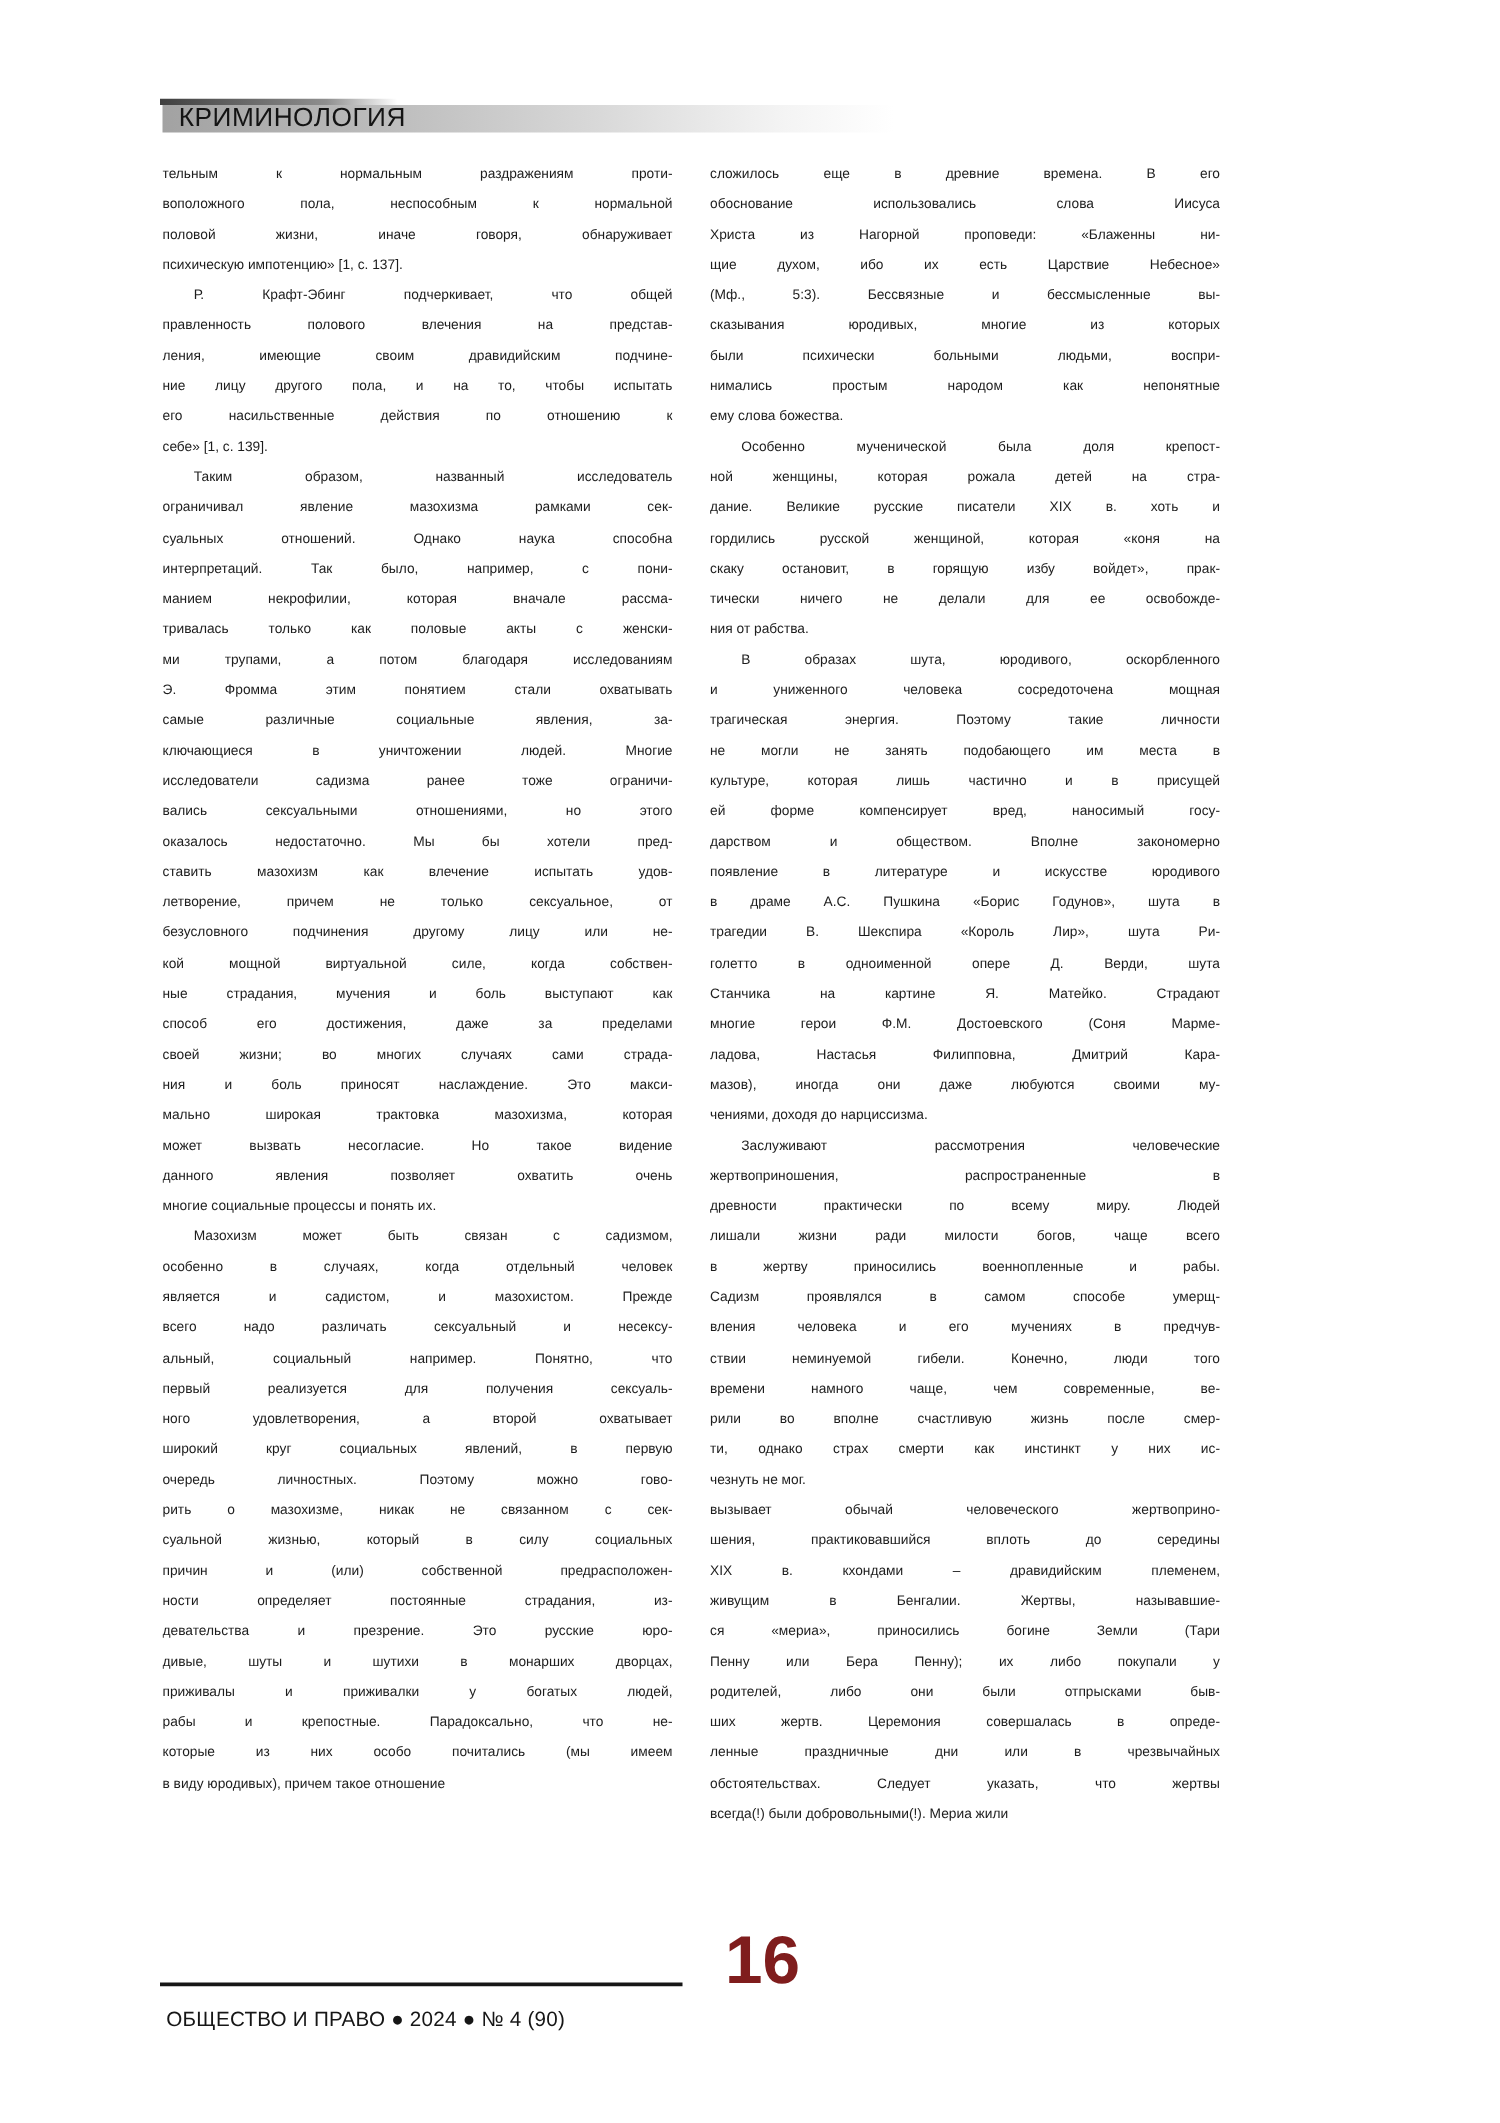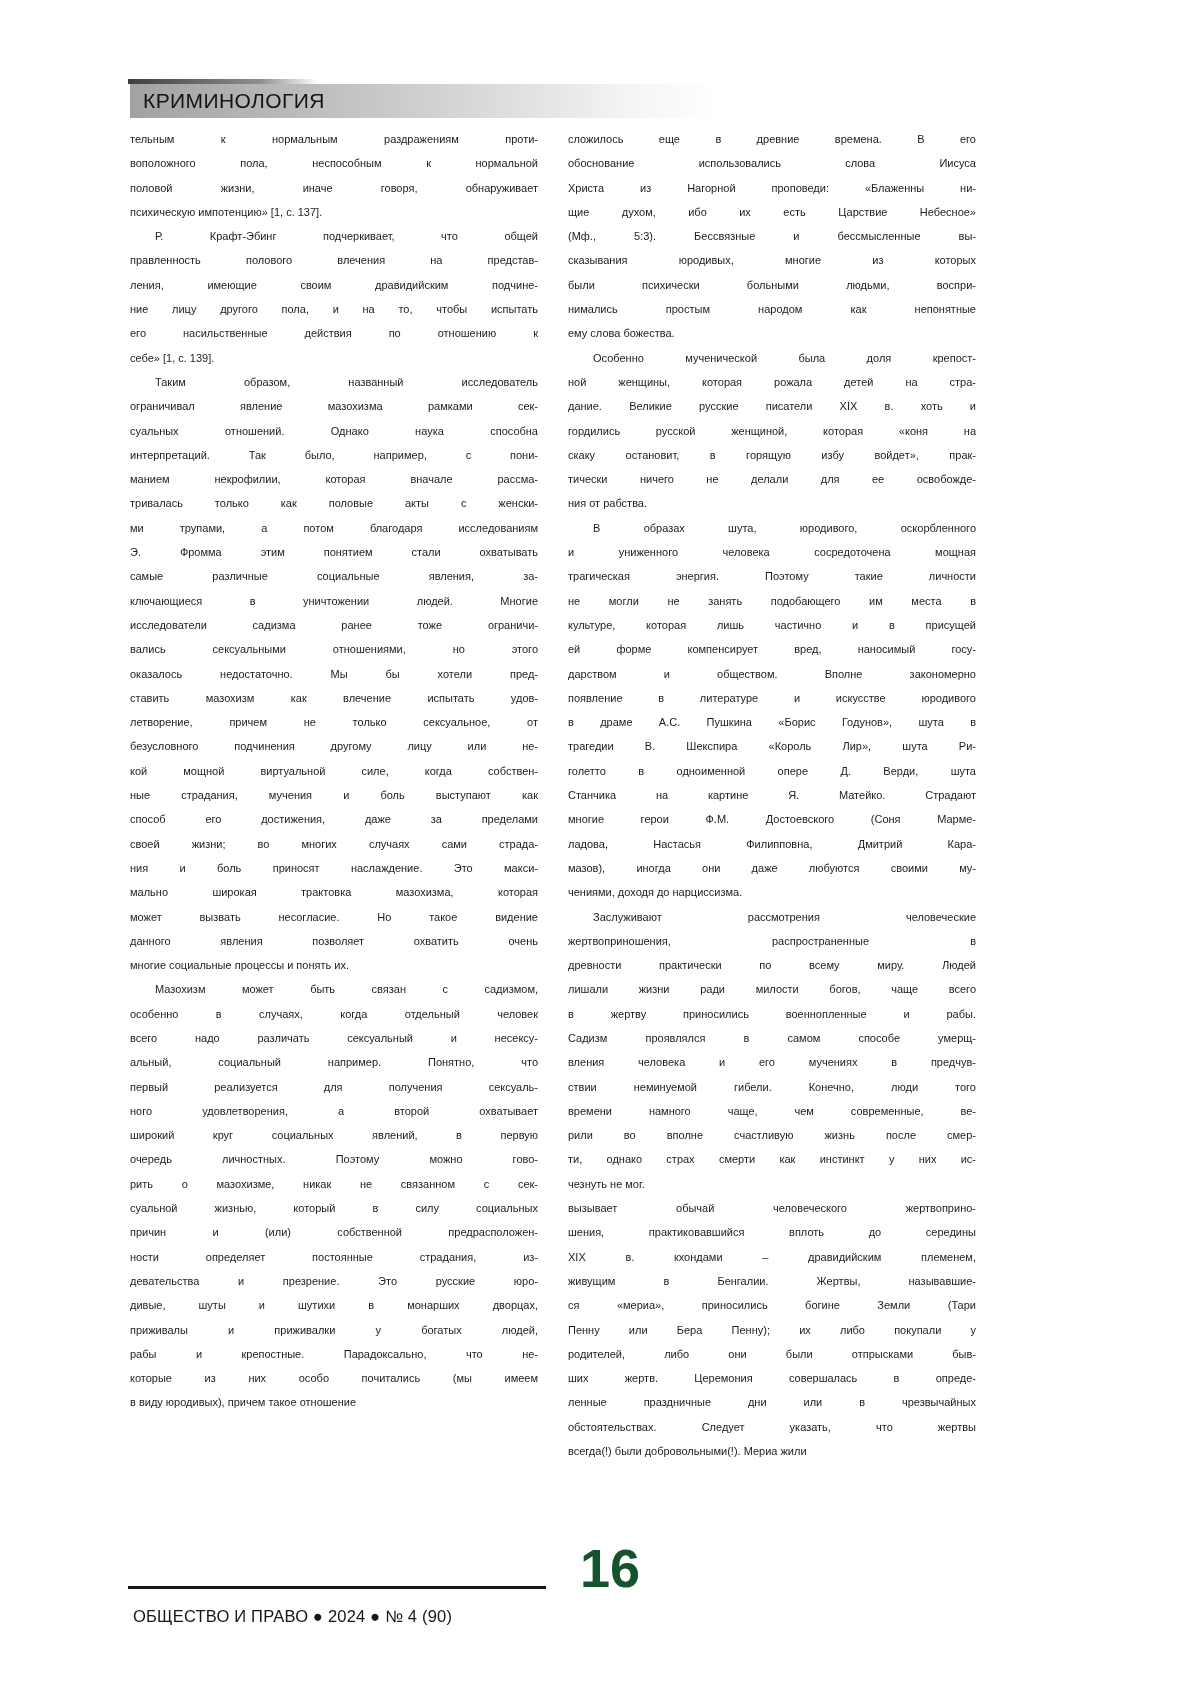--- a/index.html
+++ b/index.html
@@ -29,7 +29,7 @@
     left: 130px;
     top: 84px;
     width: 585px;
-    height: 34px;
+    height: 22px;
     box-sizing: border-box;
     padding-left: 13px;
     display: flex;

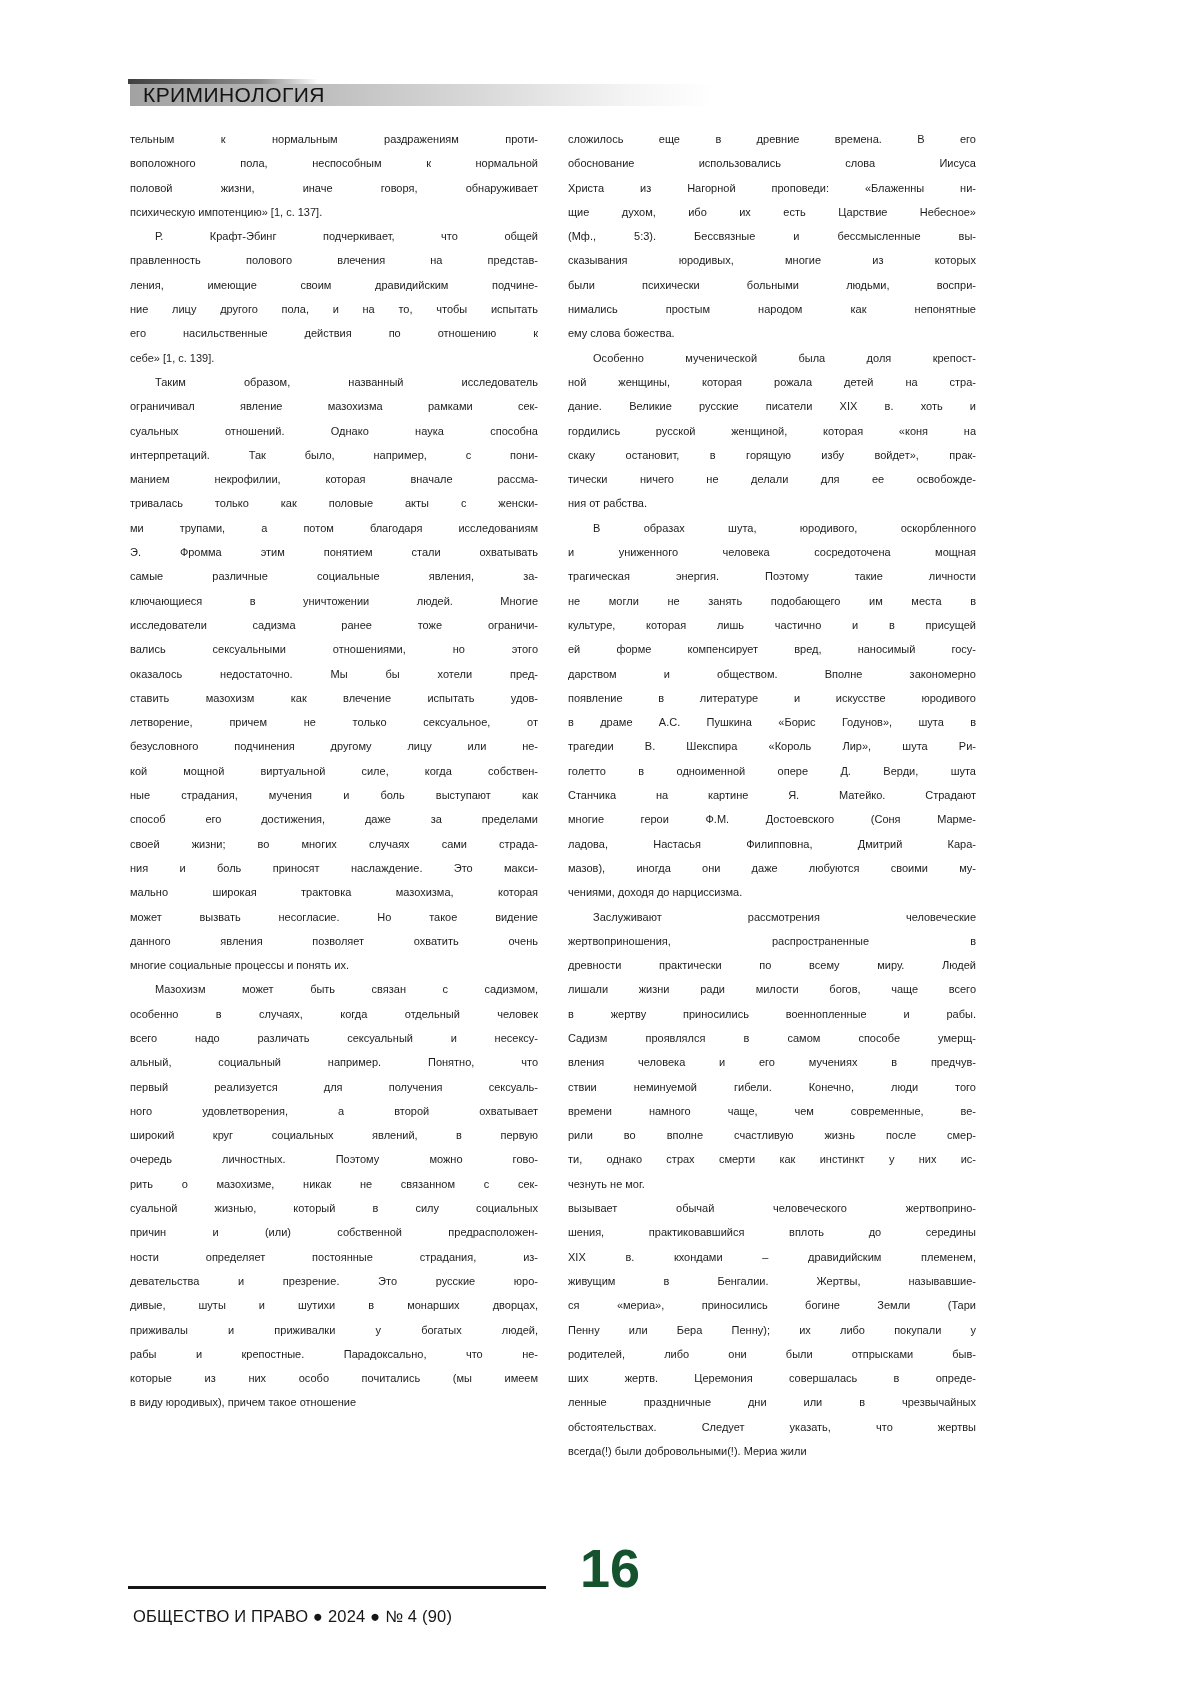--- a/index.html
+++ b/index.html
@@ -146,6 +146,7 @@
       <div class="paragraph">
         <div class="line indent">Мазохизм может быть связан с садизмом,</div>
         <div class="line">особенно в случаях, когда отдельный человек</div>
+        <div class="line">является и садистом, и мазохистом. Прежде</div>
         <div class="line">всего надо различать сексуальный и несексу-</div>
         <div class="line">альный, социальный например. Понятно, что</div>
         <div class="line">первый реализуется для получения сексуаль-</div>

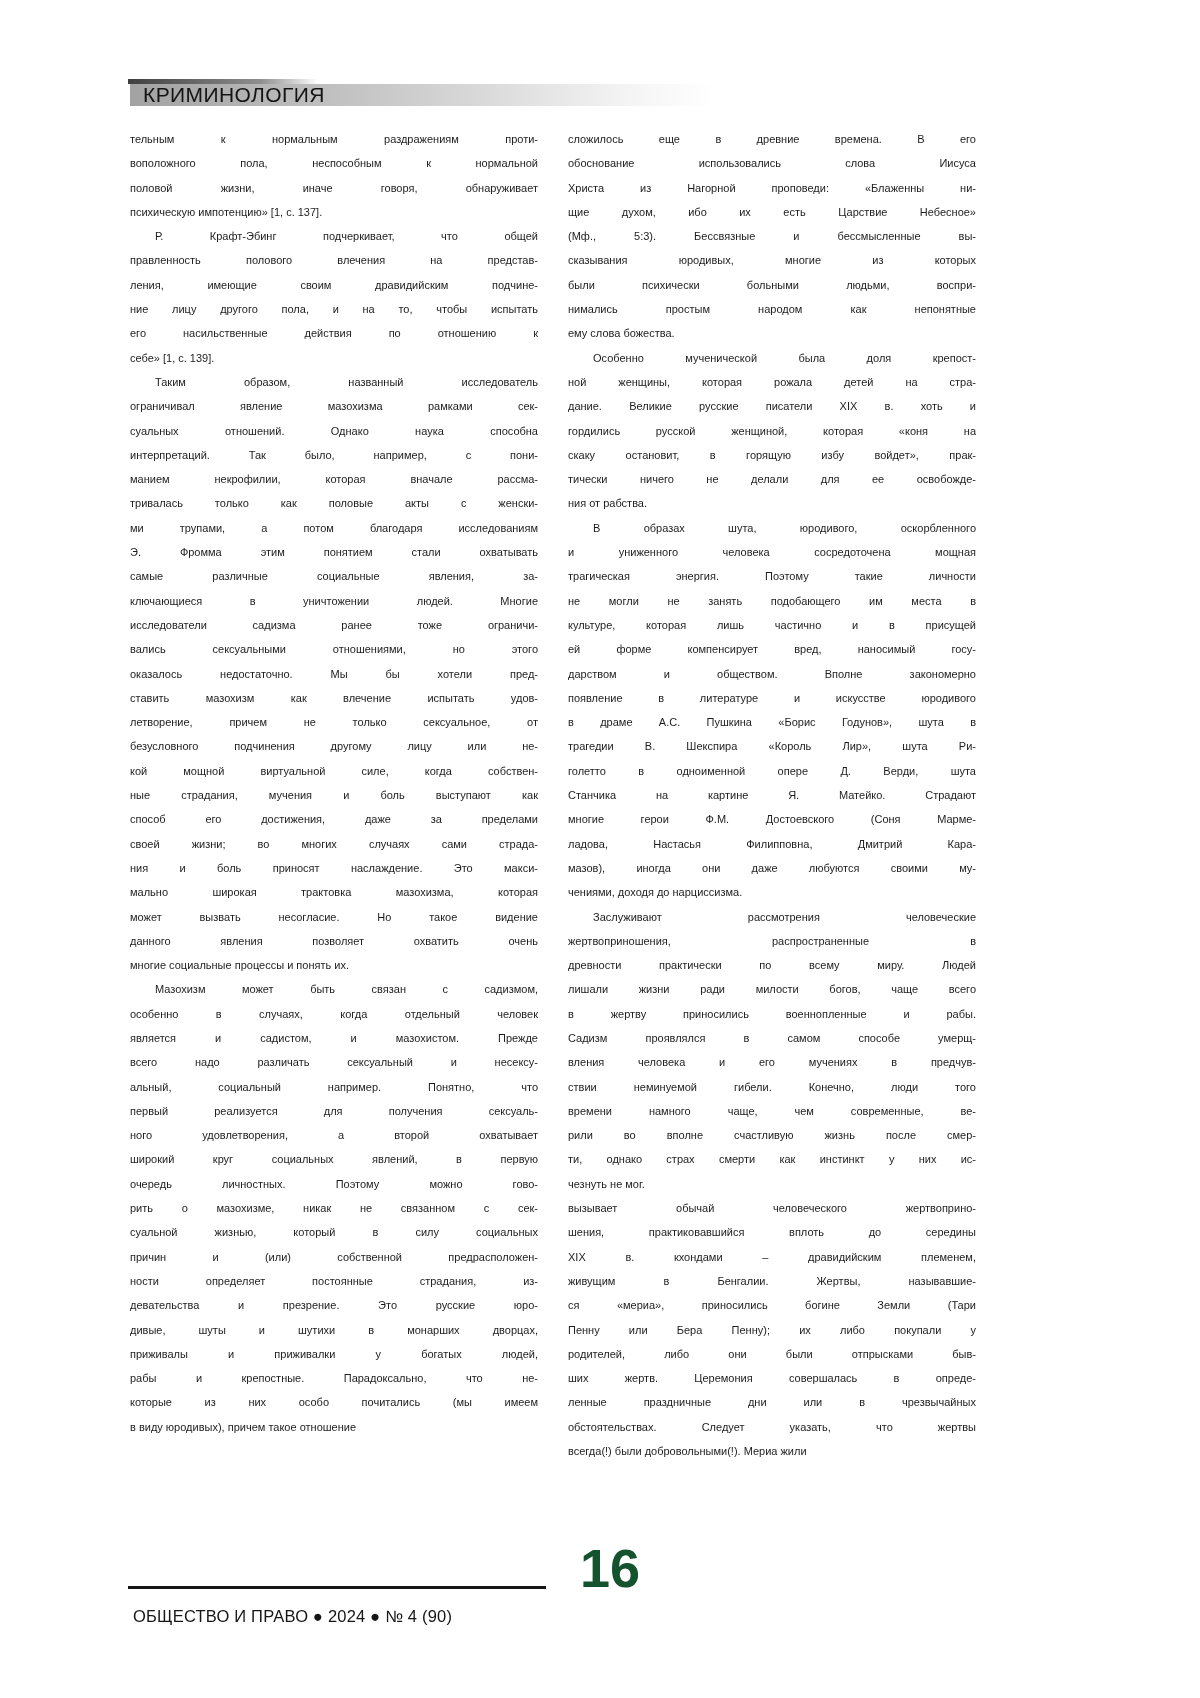--- a/index.html
+++ b/index.html
@@ -88,7 +88,7 @@
     font-size: 54px;
     font-weight: bold;
     line-height: 1;
-    color: #14532d;
+    color: #7f1d1d;
   }
 </style>
 </head>

